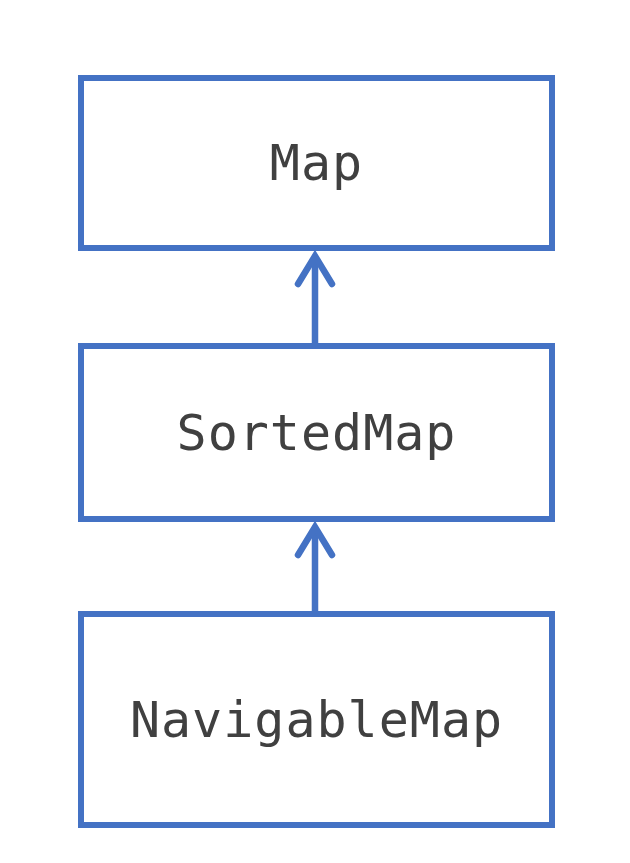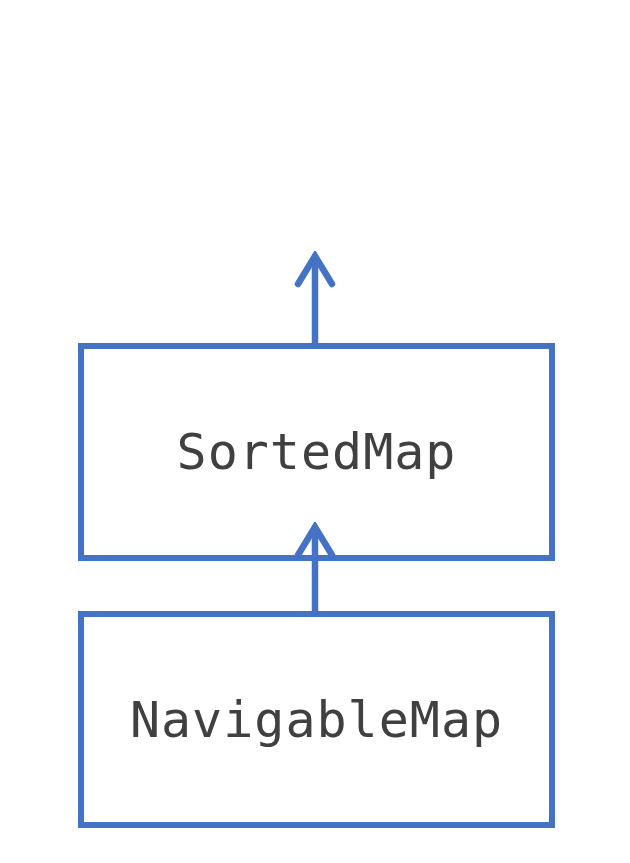--- a/index.html
+++ b/index.html
@@ -59,6 +59,9 @@
 
 <div class="canvas">
 
+  <div class="node node-map">
+    <span>Map</span>
+  </div>
 
   <div class="edge edge-1">
     <svg viewBox="0 0 44 92">

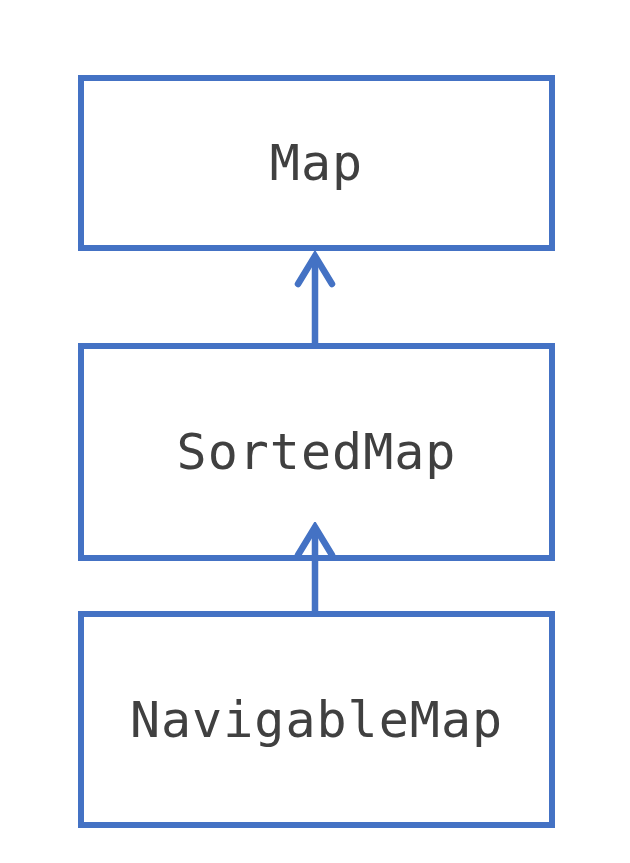--- a/index.html
+++ b/index.html
@@ -37,7 +37,7 @@
     white-space: nowrap;
   }
   .node-map        { top: 75px;  height: 176px; }
-  .node-sortedmap  { top: 343px; height: 218px; }
+  .node-sortedmap  { top: 343px; height: 179px; }
   .node-navigablemap { top: 611px; height: 217px; }
   .edge {
     position: absolute;

